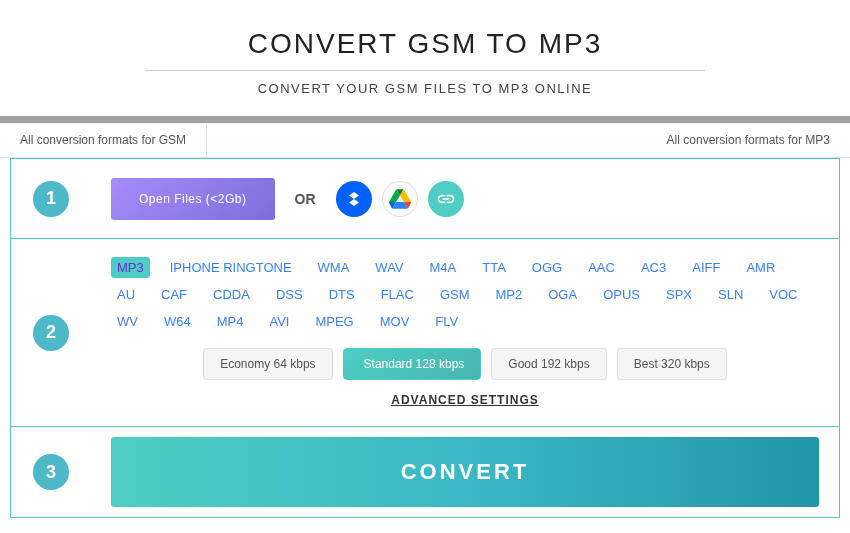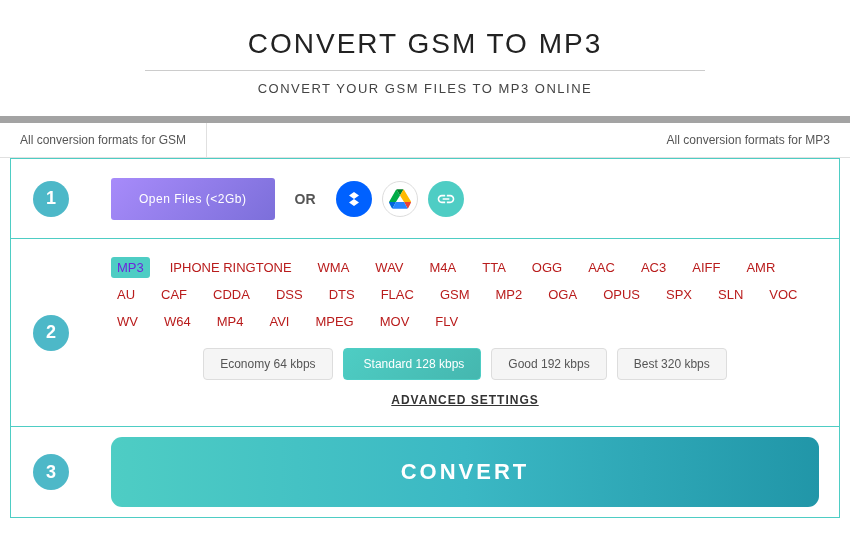--- a/index.html
+++ b/index.html
@@ -152,7 +152,7 @@
     }
     .format-tag {
       font-size: 13px;
-      color: #b91c1c;
+      color: #3b82f6;
       cursor: pointer;
       padding: 3px 6px;
       border-radius: 3px;

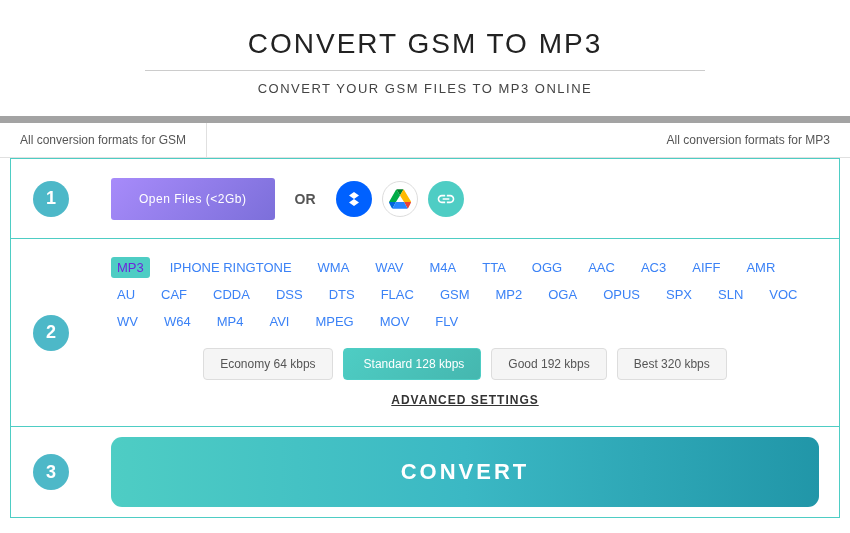--- a/index.html
+++ b/index.html
@@ -211,7 +211,7 @@
       font-weight: bold;
       letter-spacing: 3px;
       cursor: pointer;
-      border-radius: 11px;
+      border-radius: 3px;
     }
     .step3-content {
       padding: 10px 20px;

